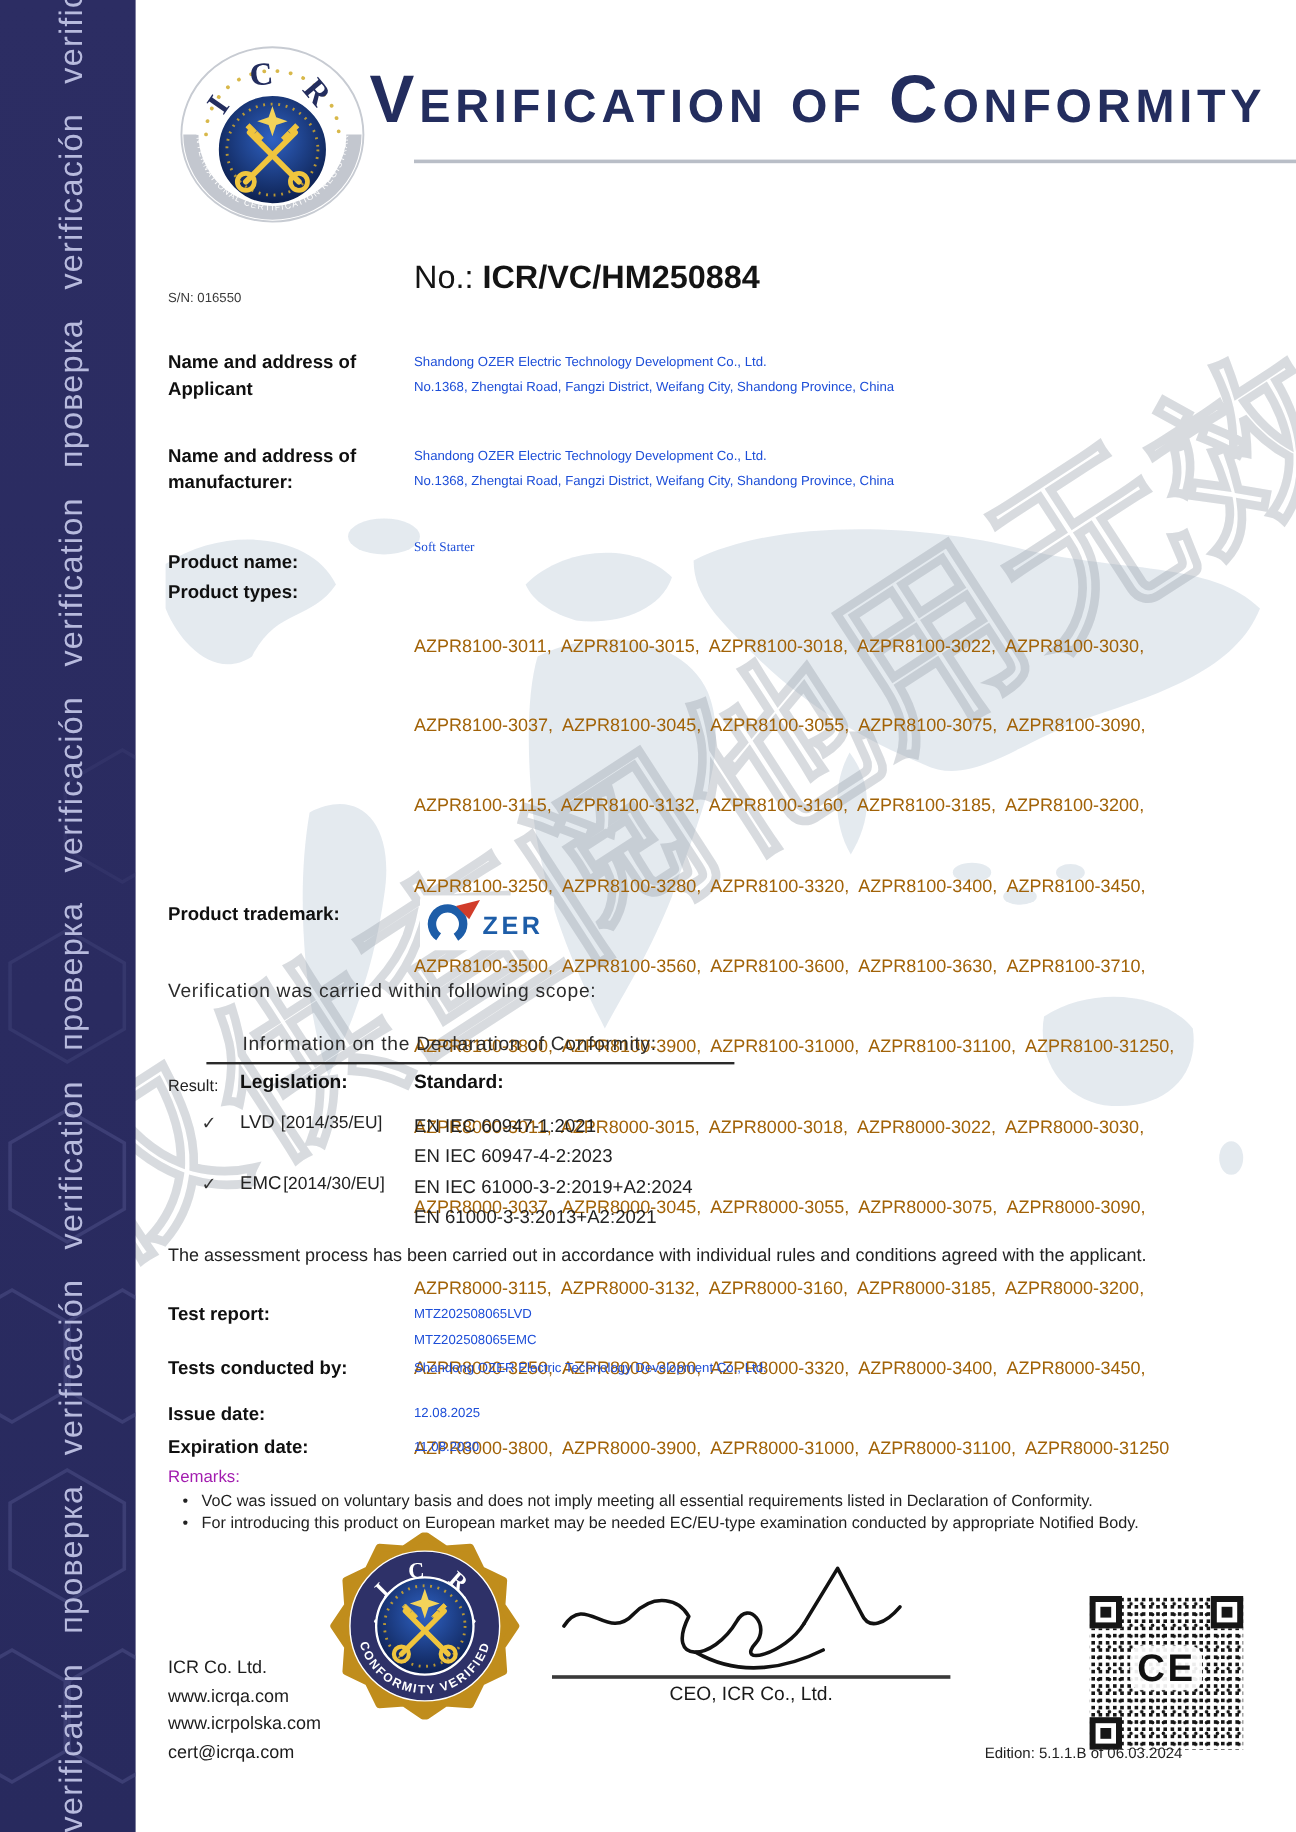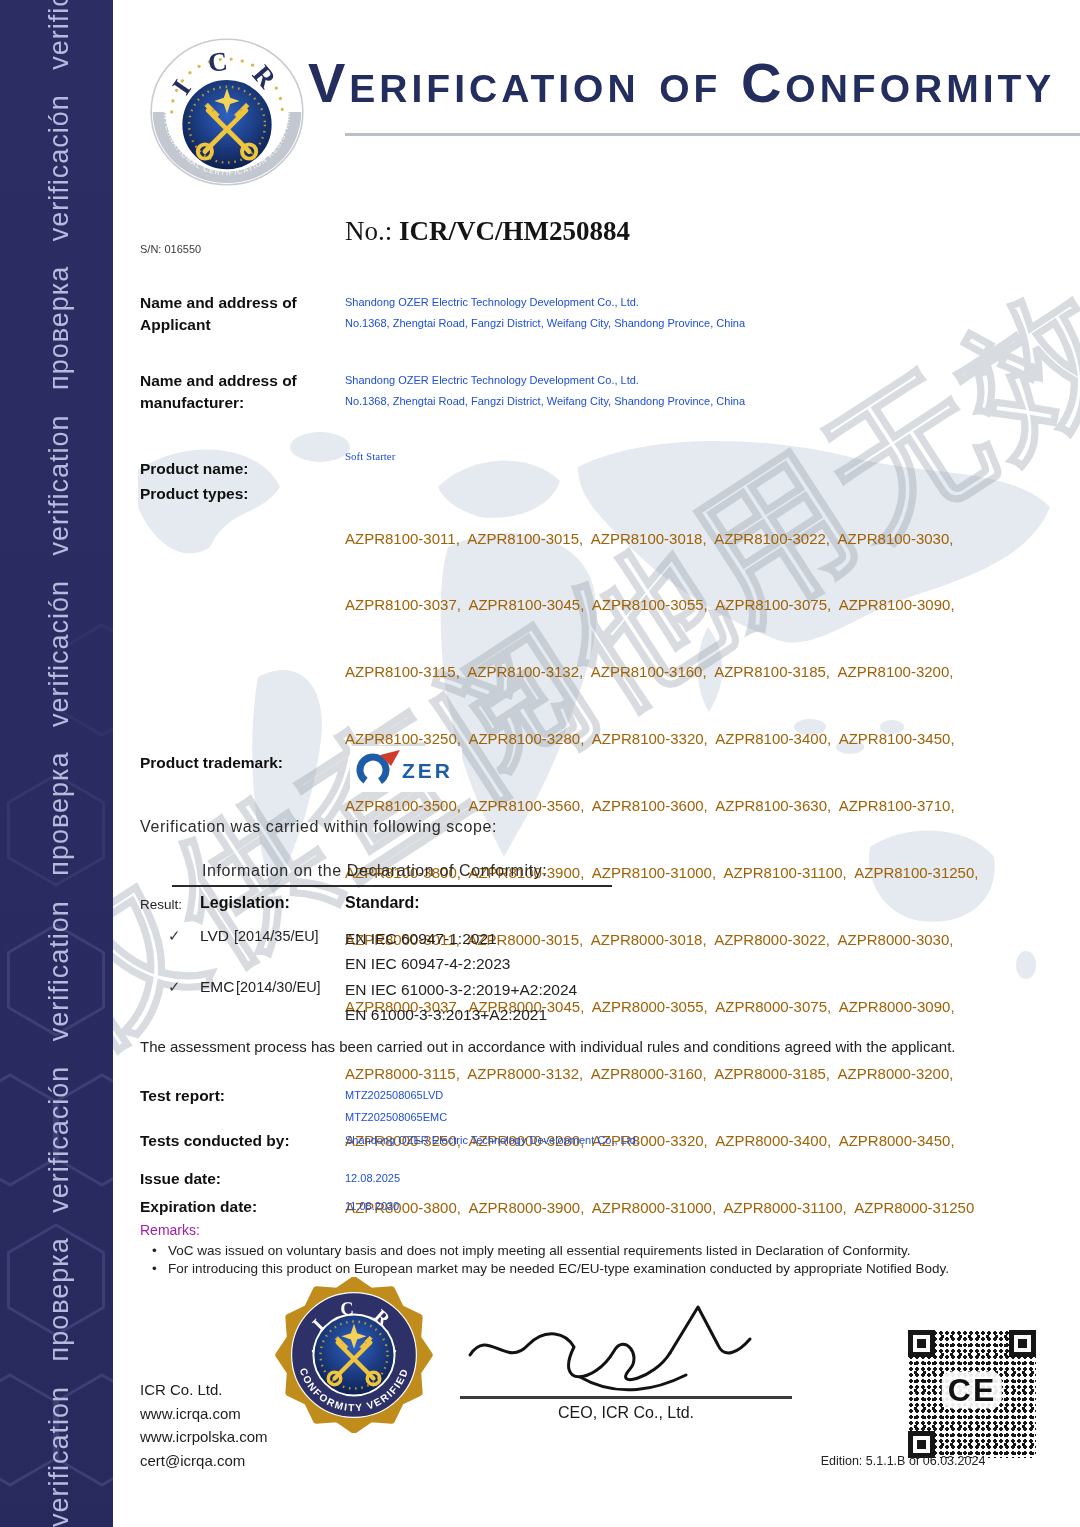--- a/index.html
+++ b/index.html
@@ -43,7 +43,7 @@
   }
   .title-rule { position:absolute; left:345px; top:133px; width:735px; height:3px; background:#b9bec7; }
   .sn { position:absolute; left:140px; top:211px; font-size:11px; color:#3a3a3a;margin-top:32px; }
-  .cert-no { position:absolute; left:345px; top:216px; font-size:27px; color:#141414;font-family:Liberation Serif, serif; }
+  .cert-no { position:absolute; left:345px; top:216px; font-size:27px; color:#141414; }
   .cert-no b { font-weight:bold; }
 
   

